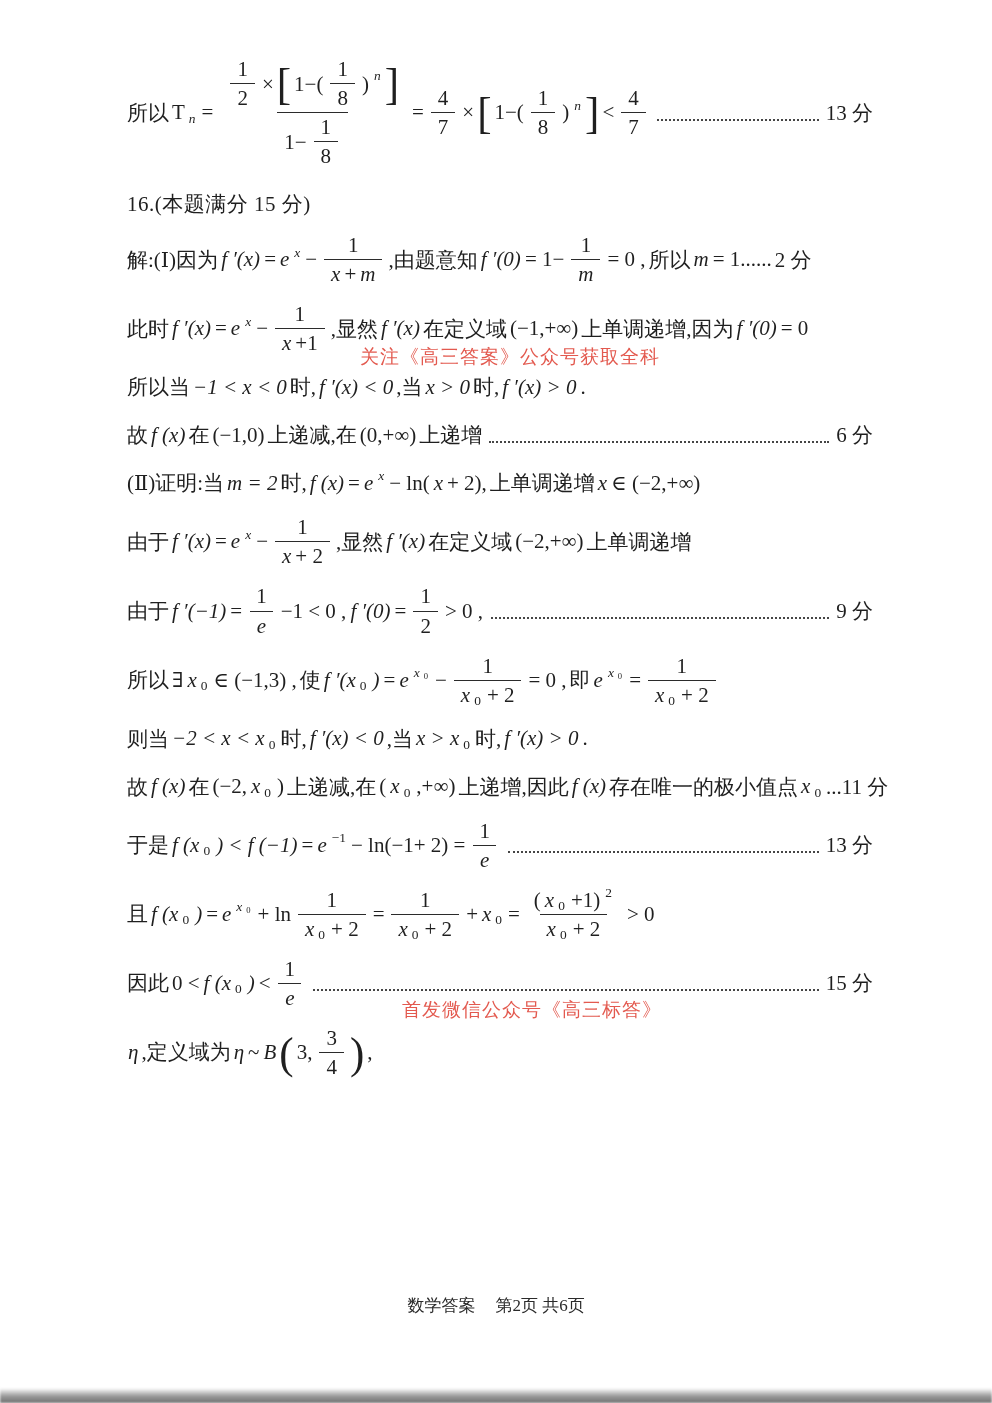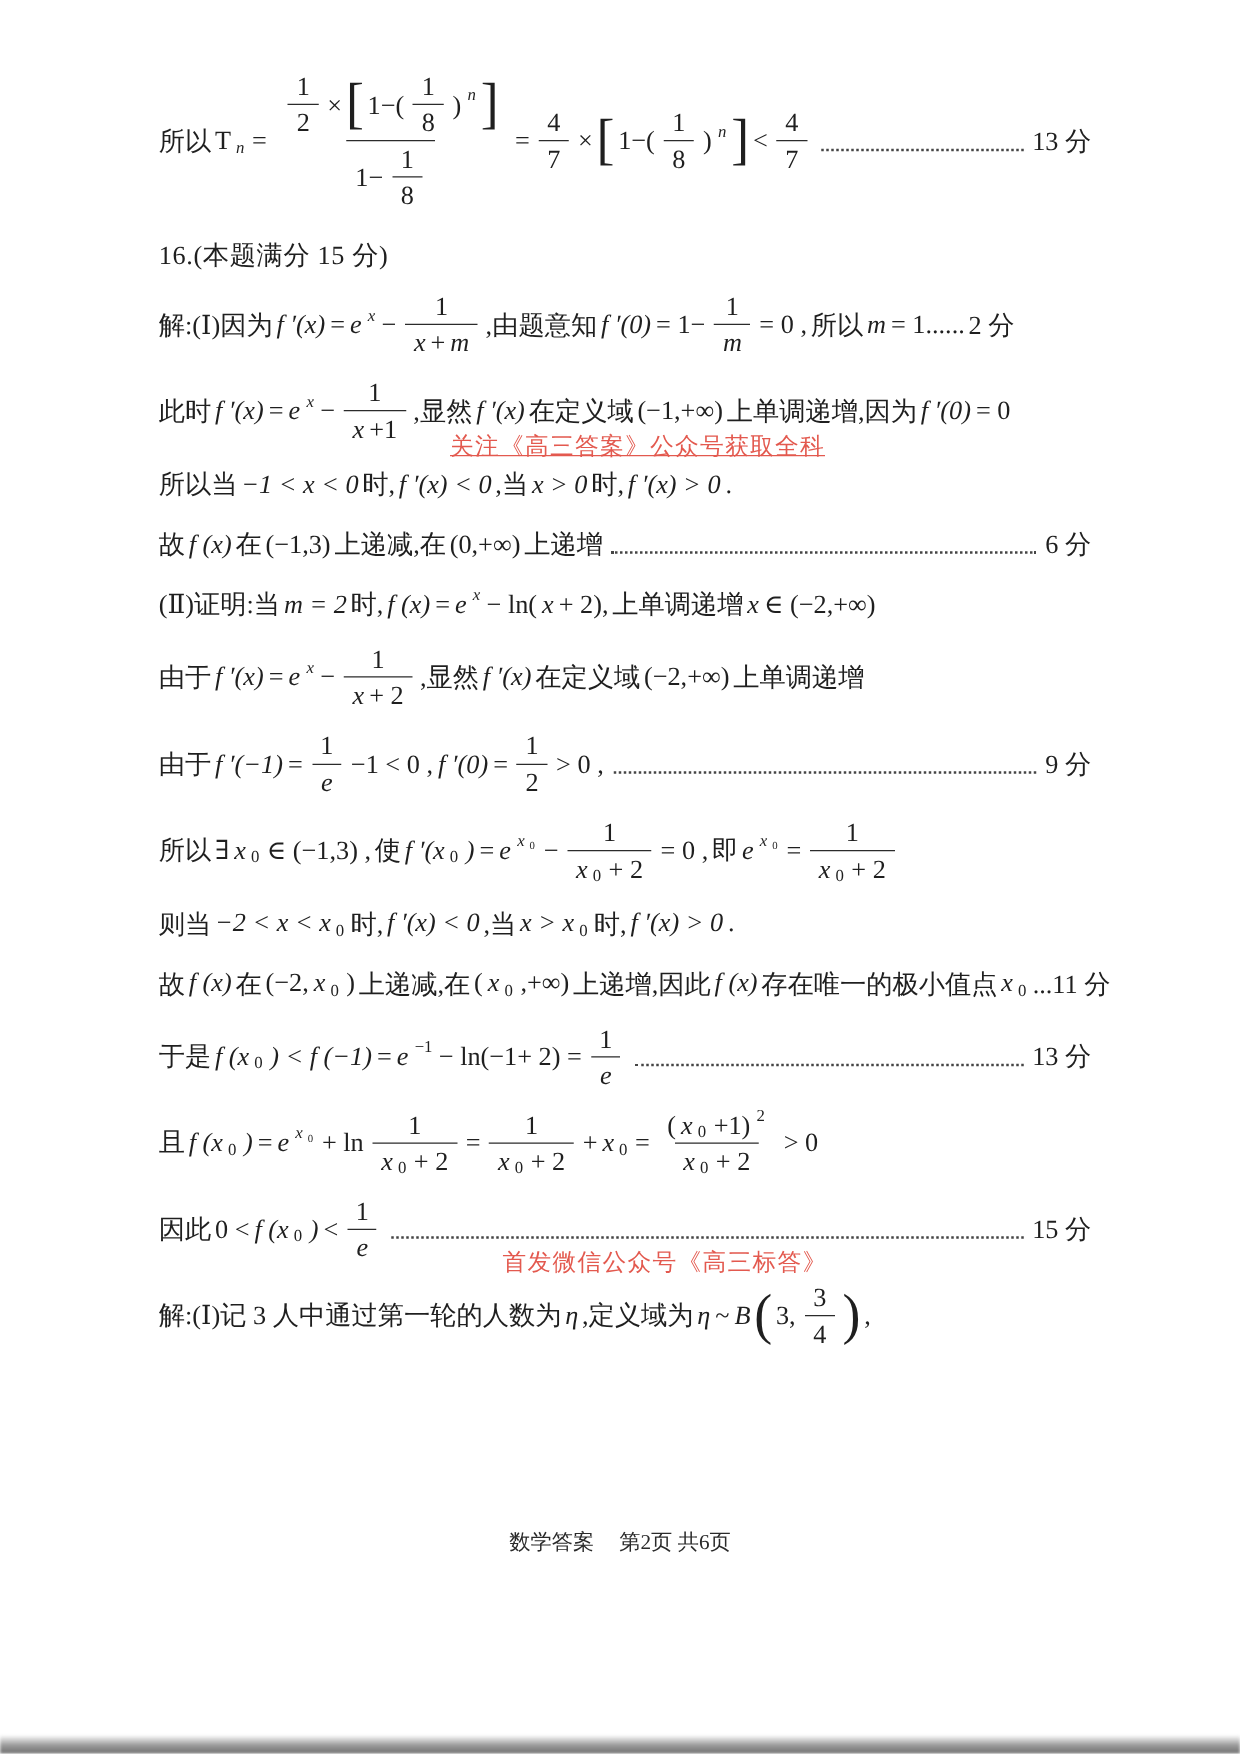--- a/index.html
+++ b/index.html
@@ -53,7 +53,7 @@
     opacity:0.9;
     font-family:"Liberation Serif","DejaVu Serif",serif;
   }
-  .watermark.w1 { left:360px; top:344px;text-decoration:underline; }
+  .watermark.w1 { left:360px; top:344px; }
   .watermark.w2 { left:362px; top:997px;margin-left:40px; }
   .footer {
     position:absolute; left:0; top:1222px; width:100%;

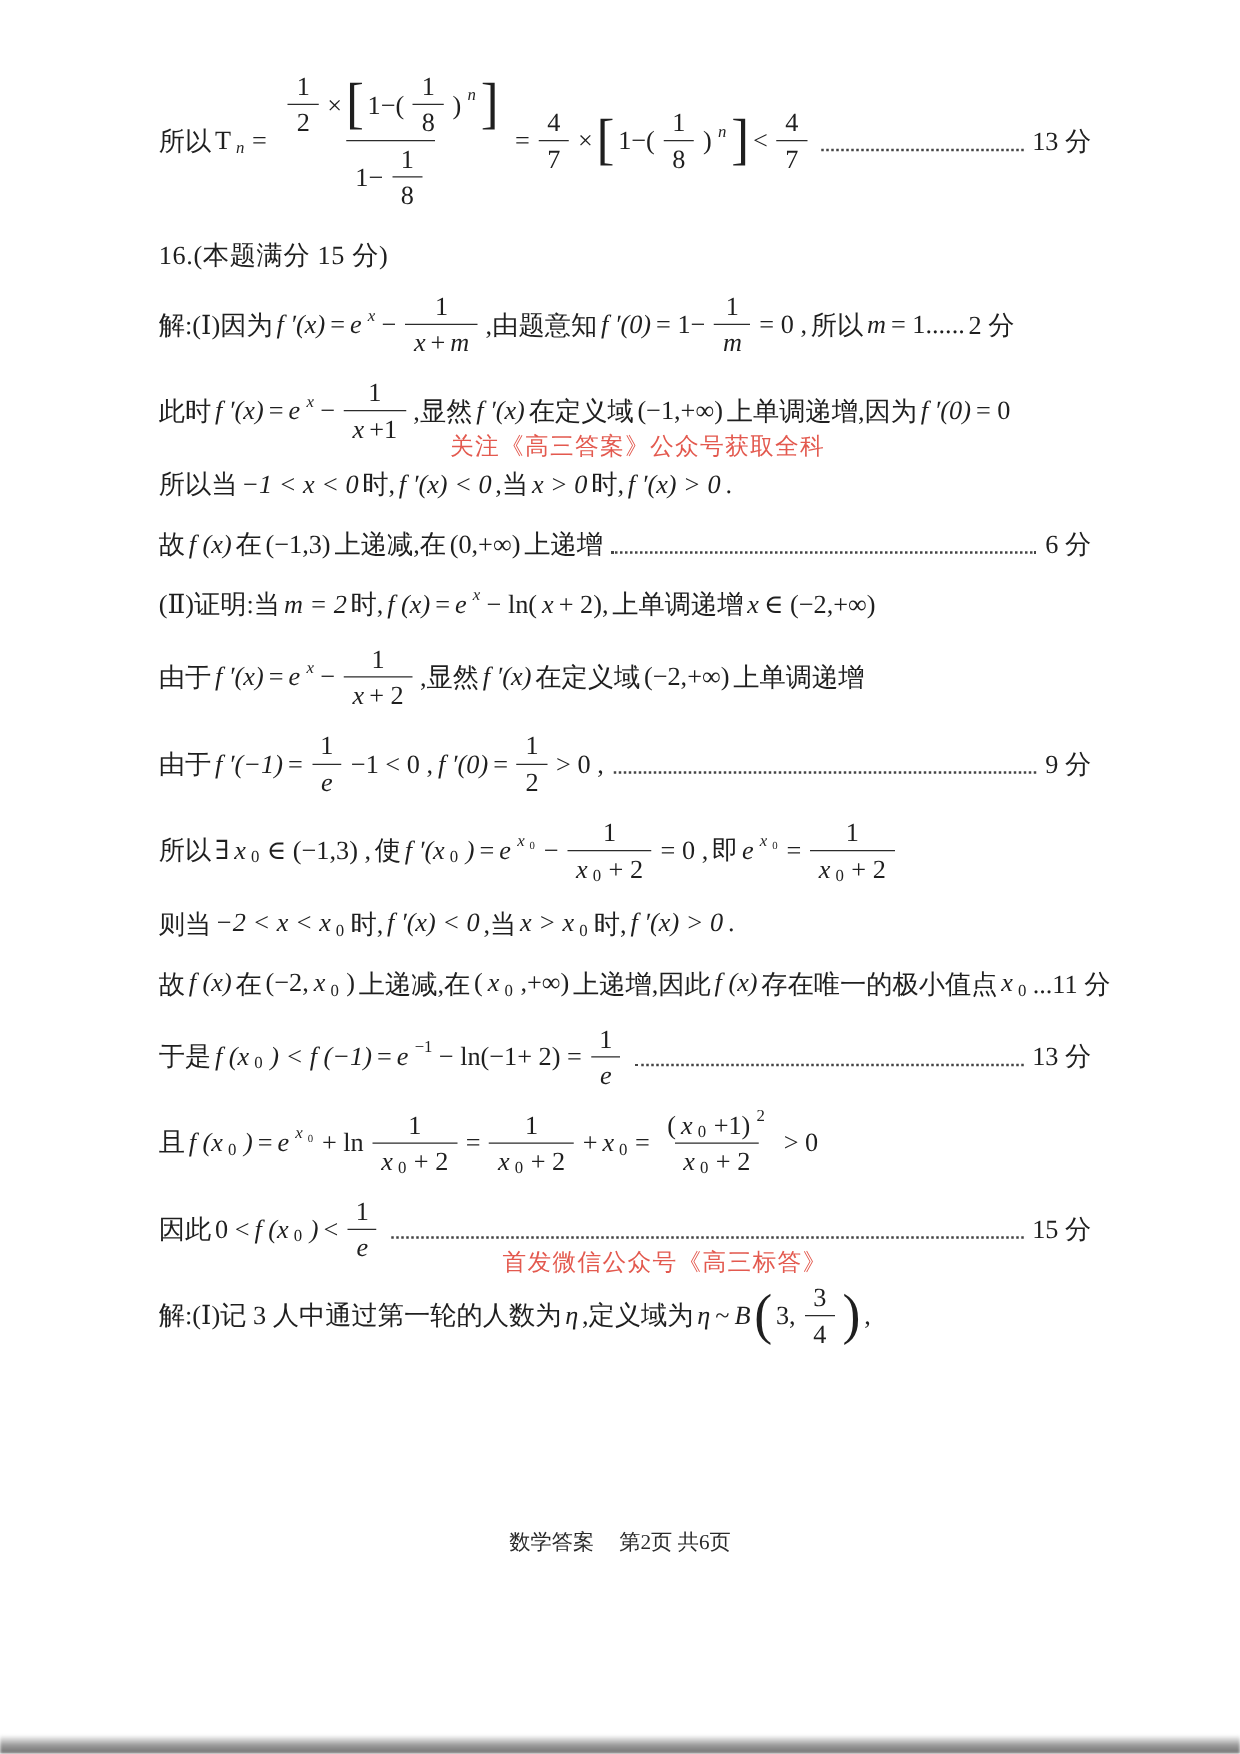--- a/index.html
+++ b/index.html
@@ -234,7 +234,7 @@
         <span class="cjk">故</span>
         <span class="it">f (x)</span>
         <span class="cjk">在</span>
-        <span class="rm">(−1,3)</span>
+        <span class="rm">(−1,0)</span>
         <span class="cjk">上递减,在</span>
         <span class="rm">(0,+∞)</span>
         <span class="cjk">上递增</span>

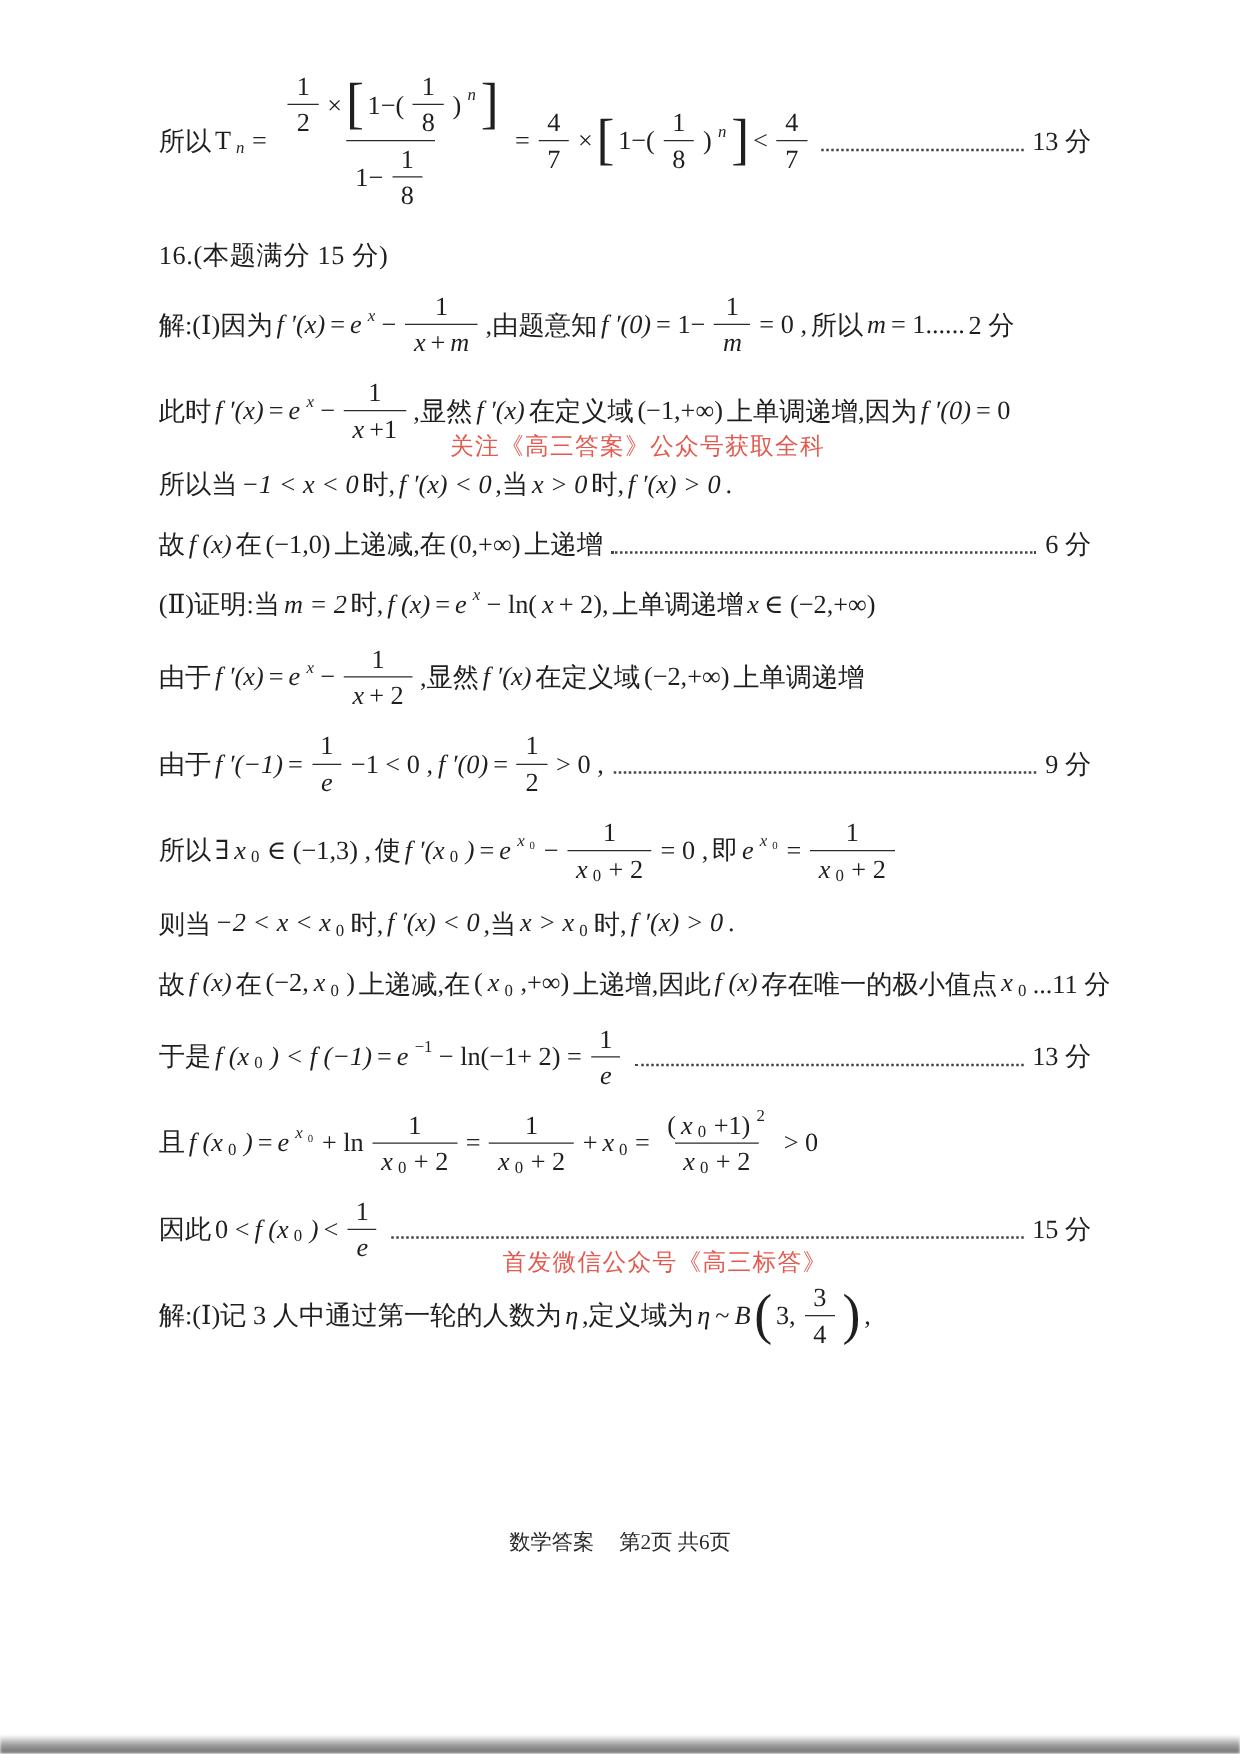--- a/index.html
+++ b/index.html
@@ -524,7 +524,6 @@
         <span class="cjk">15 分</span>
       </div>
       <div class="line">
-        <span class="cjk">解:(Ⅰ)记 3 人中通过第一轮的人数为</span>
         <span class="it">η</span>
         <span class="cjk">,定义域为</span>
         <span class="it">η</span>

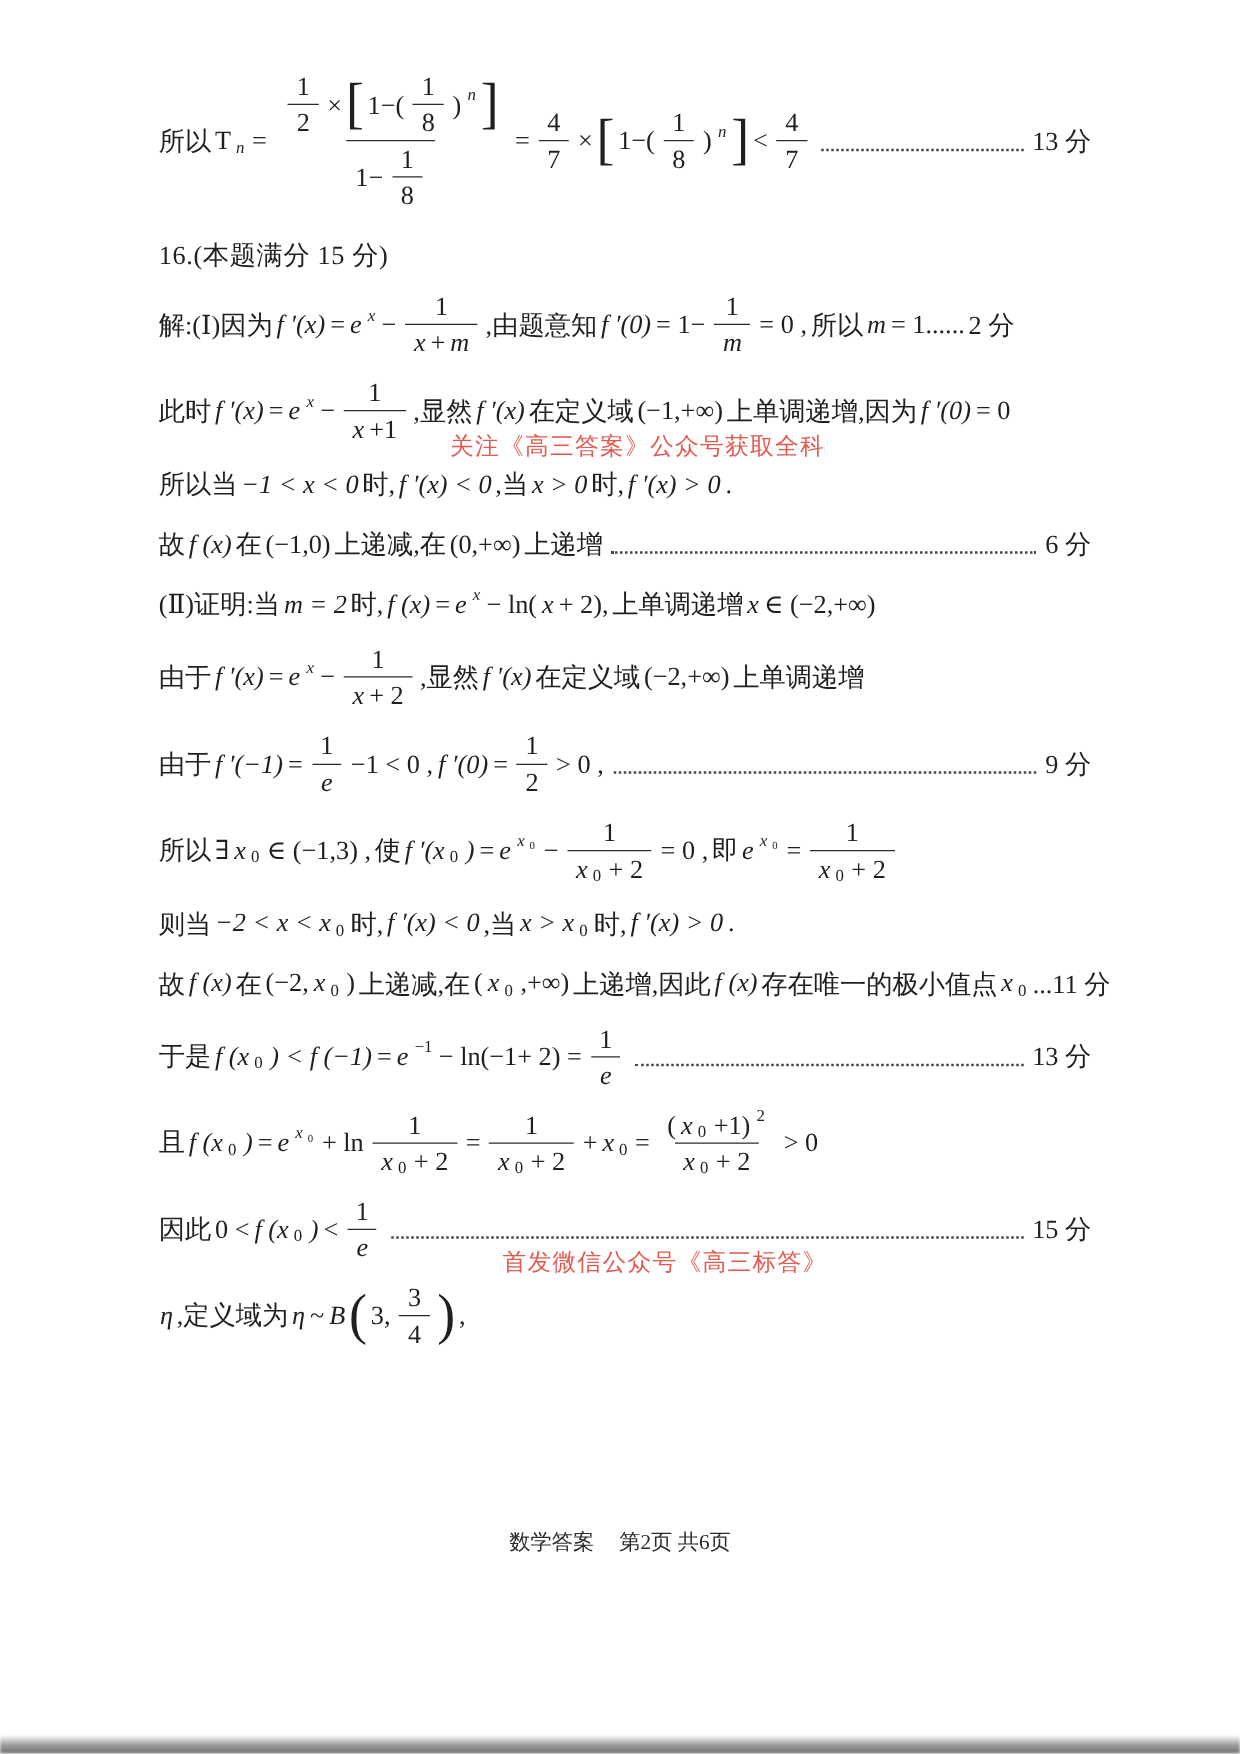--- a/index.html
+++ b/index.html
@@ -56,7 +56,7 @@
   .watermark.w1 { left:360px; top:344px; }
   .watermark.w2 { left:362px; top:997px;margin-left:40px; }
   .footer {
-    position:absolute; left:0; top:1222px; width:100%;
+    position:absolute; left:0; top:1294px; width:100%;
     display:flex; justify-content:center; gap:20px;
     font-size:17px; color:#2a2a2a;
   }

